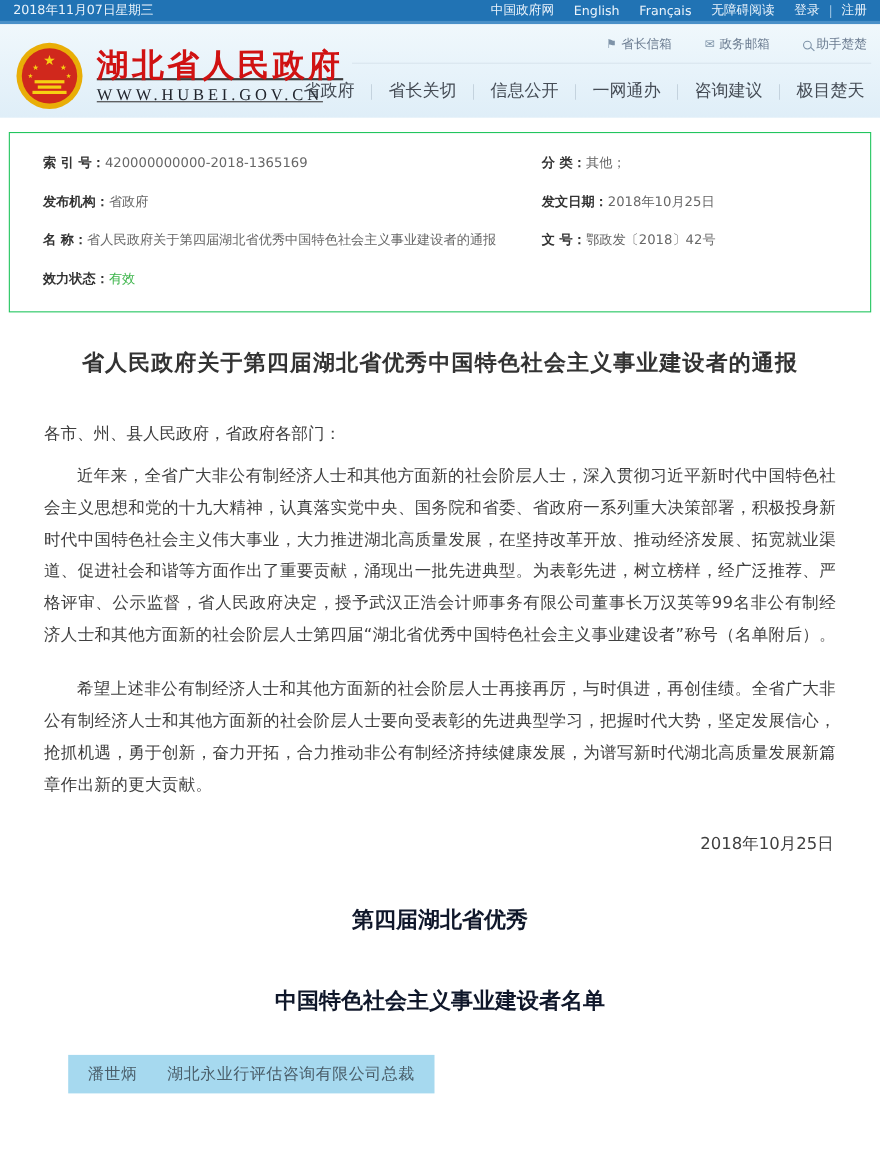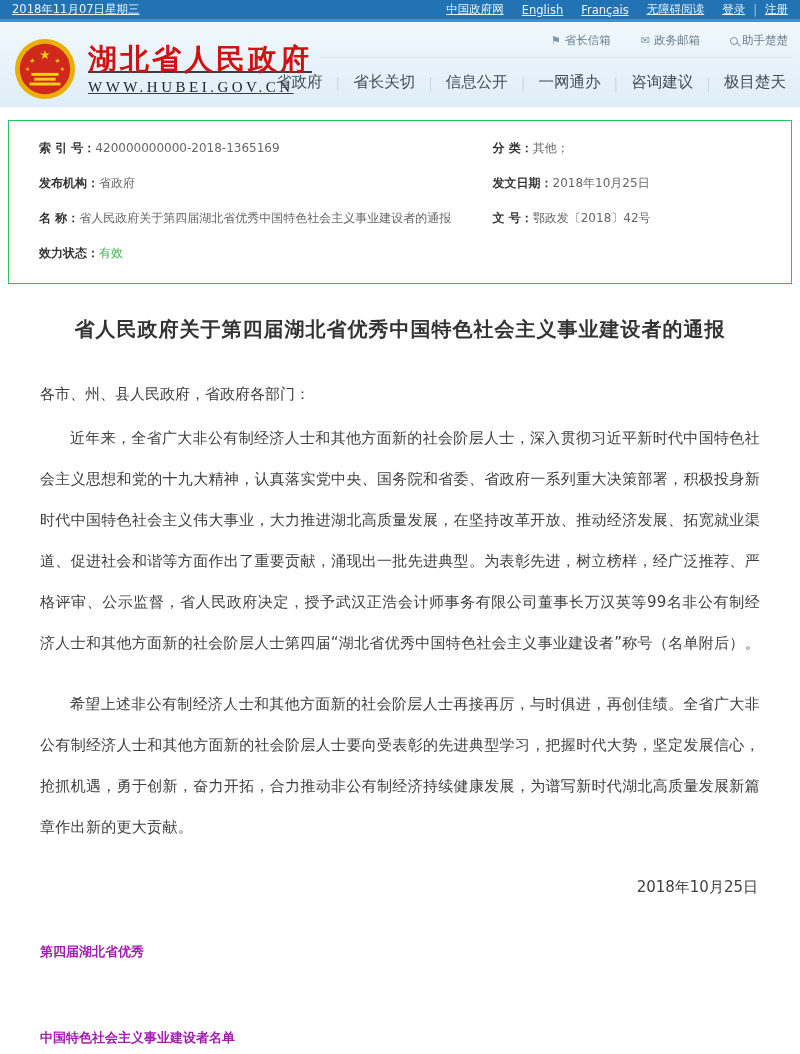--- a/index.html
+++ b/index.html
@@ -15,7 +15,7 @@
   .topbar {
     height:22px; background:#2173b4; border-bottom:3px solid #4a90c8;
     display:flex; justify-content:space-between; align-items:center;
-    padding:0 12px; font-size:11.5px; color:#eaf3fb;text-decoration:underline;
+    padding:0 12px; font-size:11.5px; color:#eaf3fb;
   }
   .topbar-right { display:flex; align-items:center; gap:18px; }
   .topbar-sep { color:#9cc4e2; margin:0 2px; }

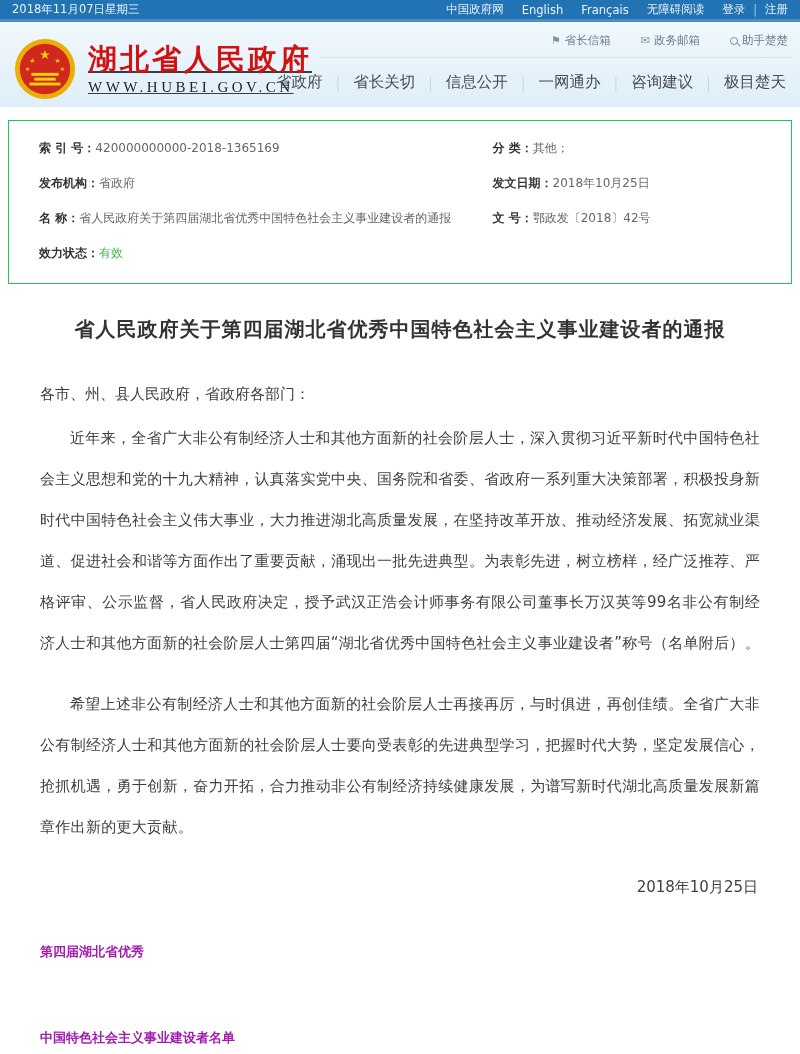--- a/index.html
+++ b/index.html
@@ -79,7 +79,7 @@
   }
   .salutation { margin-top:42px; font-size:15px; color:#3d3d3d; }
   .article p.body-para {
-    font-size:15px; color:#404040; line-height:41px; text-align:justify;
+    font-size:15px; color:#404040; line-height:29px; text-align:justify;
     text-indent:2em; margin-top:14px; letter-spacing:0.3px;
   }
   .article p.body-para + p.body-para { margin-top:20px; }

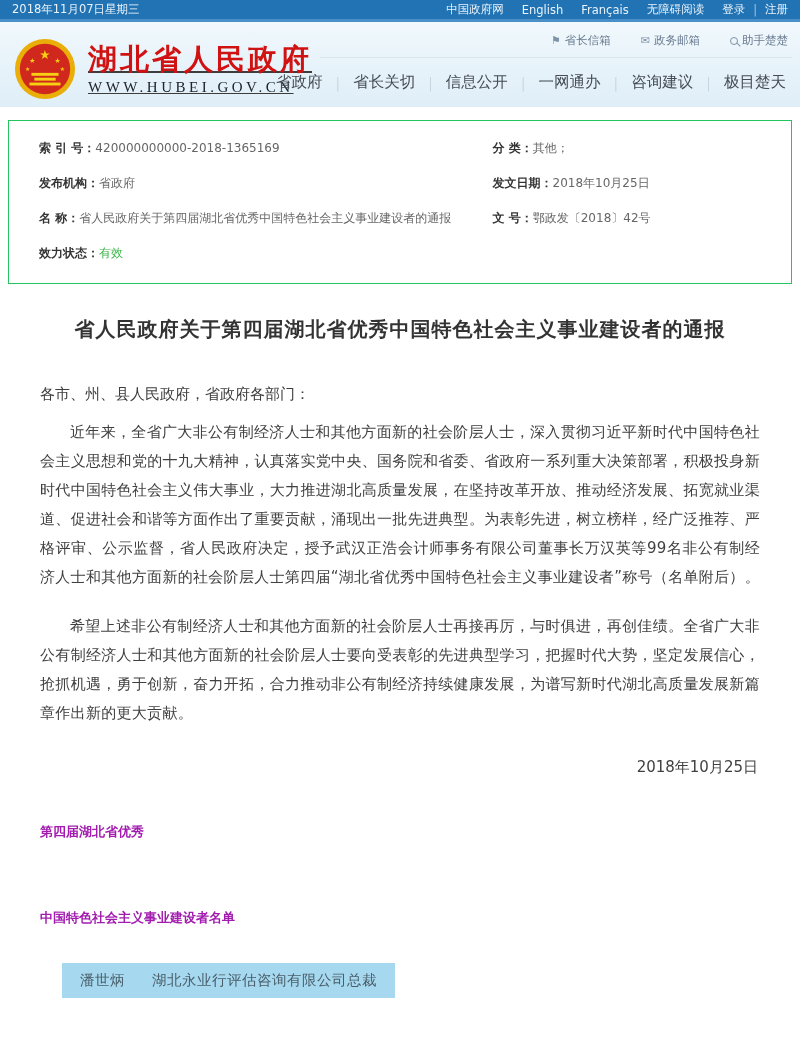--- a/index.html
+++ b/index.html
@@ -85,7 +85,7 @@
   .article p.body-para + p.body-para { margin-top:20px; }
   .doc-date { text-align:right; font-size:15px; color:#404040; margin:30px 2px 0 0; }
   .list-heading {
-    text-align:left; font-weight:bold; font-size:13px; color:#a21caf; margin-top:46px;
+    text-align:center; font-weight:bold; font-size:20px; color:#0f172a; margin-top:46px;
   }
   .list-heading.second { margin-top:68px; }
 

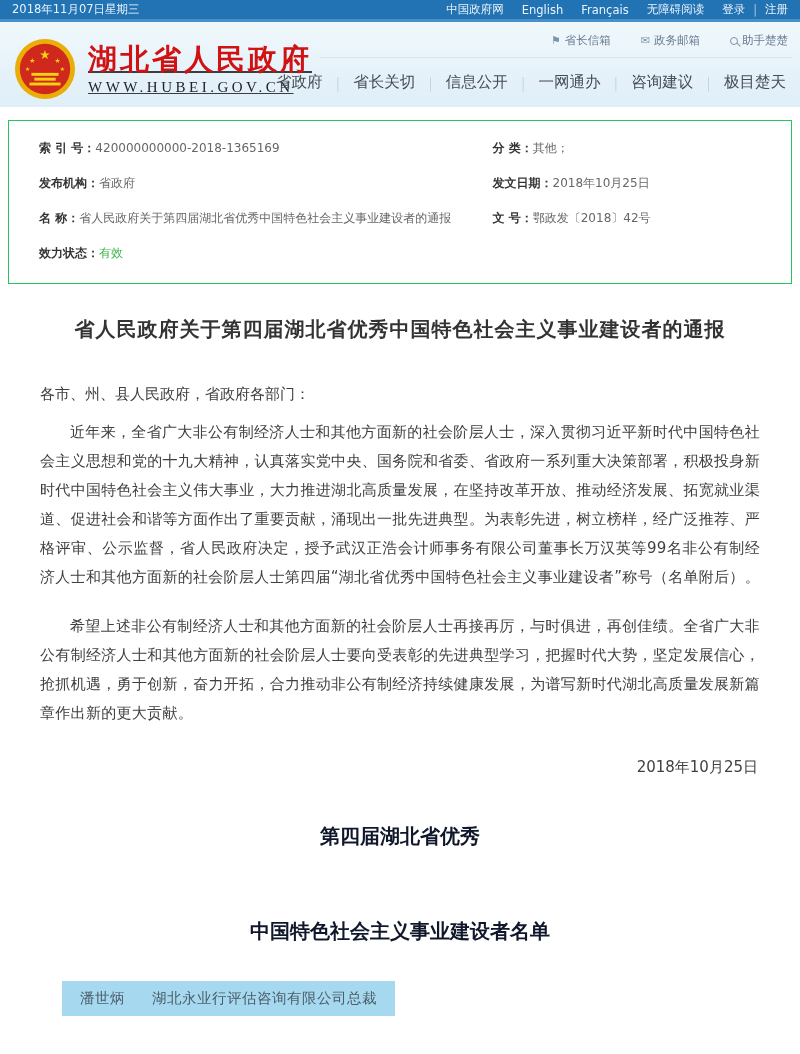--- a/index.html
+++ b/index.html
@@ -87,7 +87,7 @@
   .list-heading {
     text-align:center; font-weight:bold; font-size:20px; color:#0f172a; margin-top:46px;
   }
-  .list-heading.second { margin-top:68px; }
+  .list-heading.second { margin-top:46px; }
 
   
   .entries { margin:36px 0 0 22px; padding-bottom:30px; }

